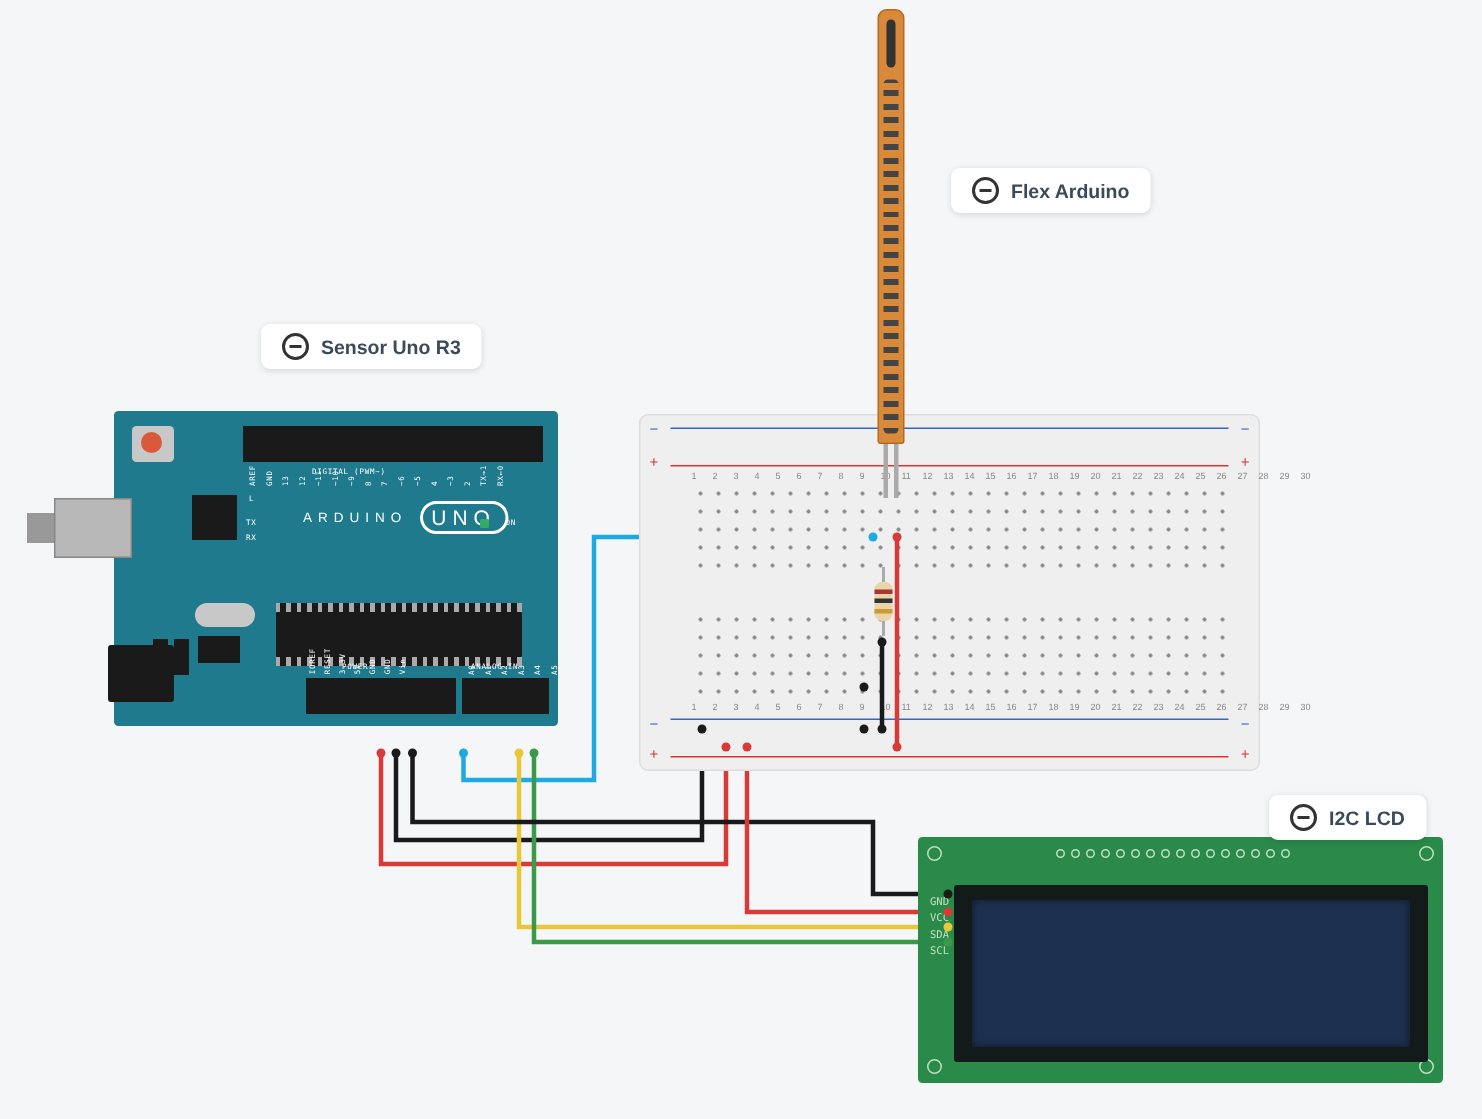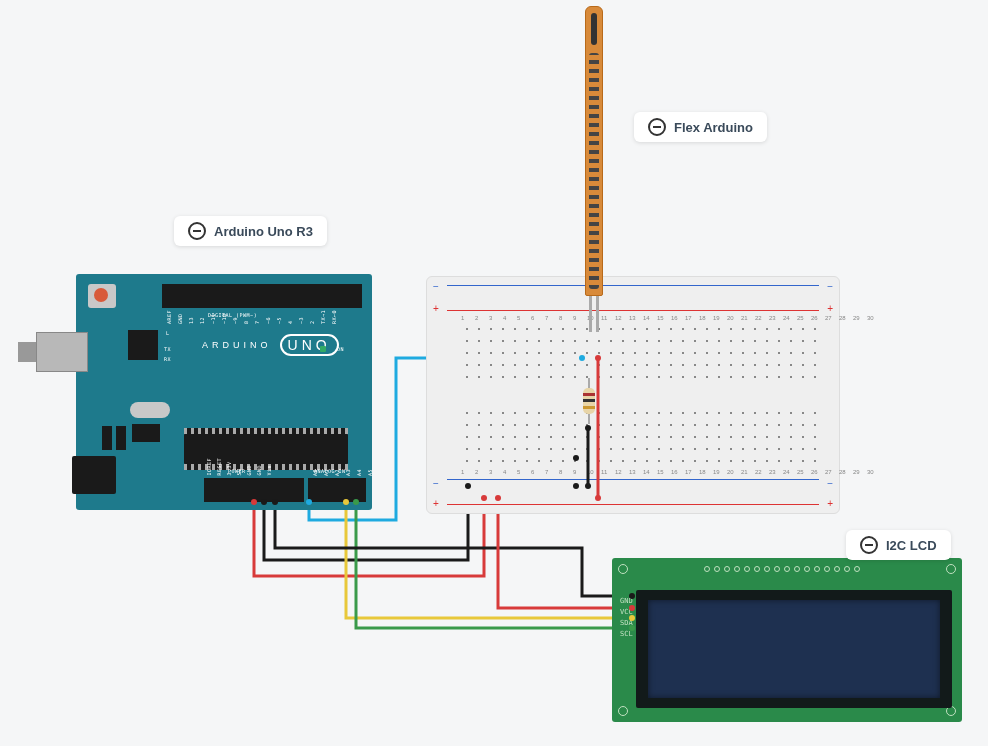--- a/index.html
+++ b/index.html
@@ -373,7 +373,7 @@
 
 <div class="component-label" style="left:174px;top:216px">
   <span class="minus-icon"></span>
-  <span>Arduino Uno R3</span>
+  <span>Sensor Uno R3</span>
 </div>
 <div class="component-label" style="left:634px;top:112px">
   <span class="minus-icon"></span>

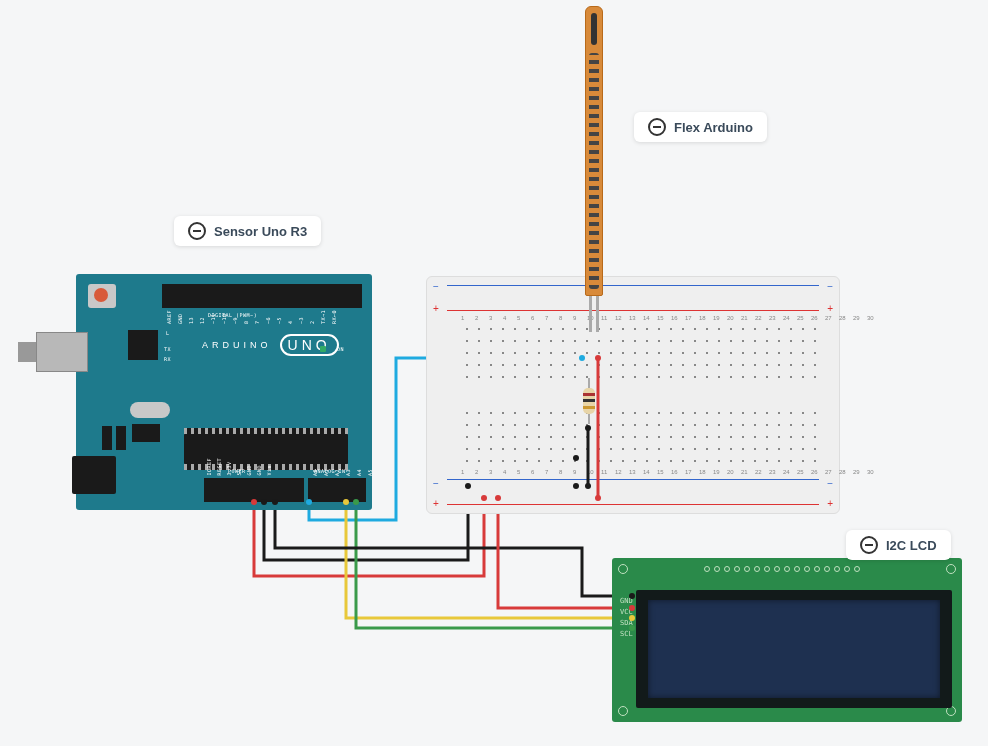--- a/index.html
+++ b/index.html
@@ -49,7 +49,7 @@
     left: 76px;
     top: 274px;
     width: 296px;
-    height: 236px;
+    height: 210px;
     background: #1e7a8c;
     border-radius: 3px;
     z-index: 20;

